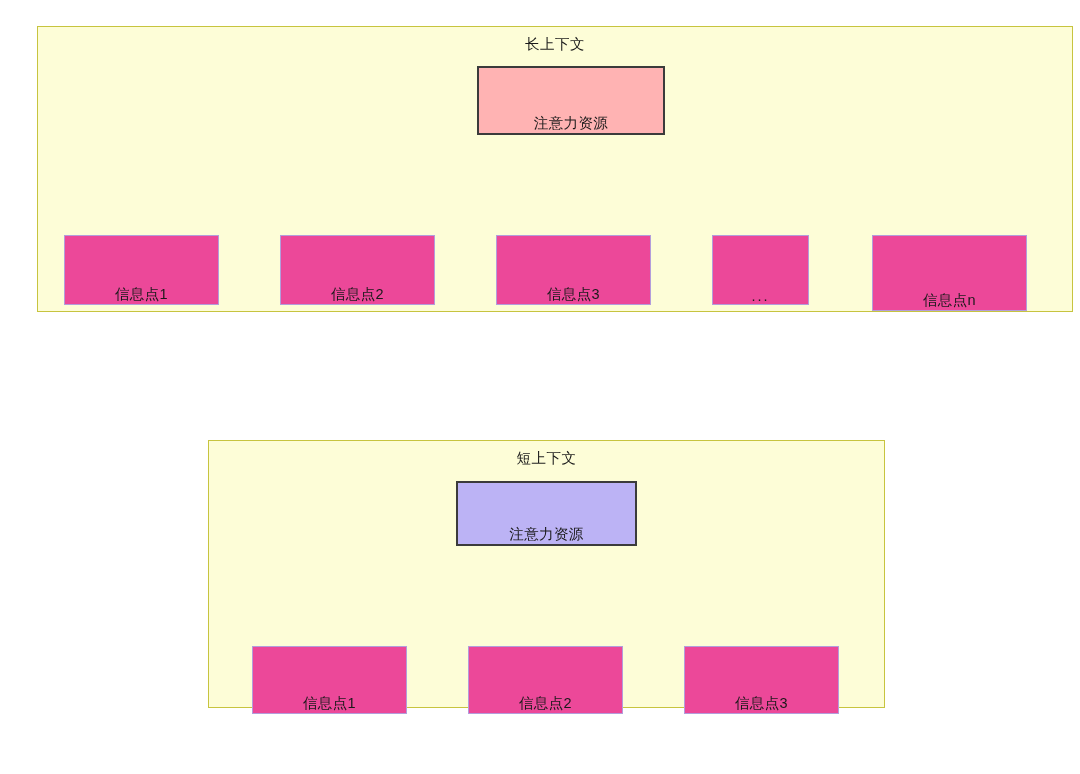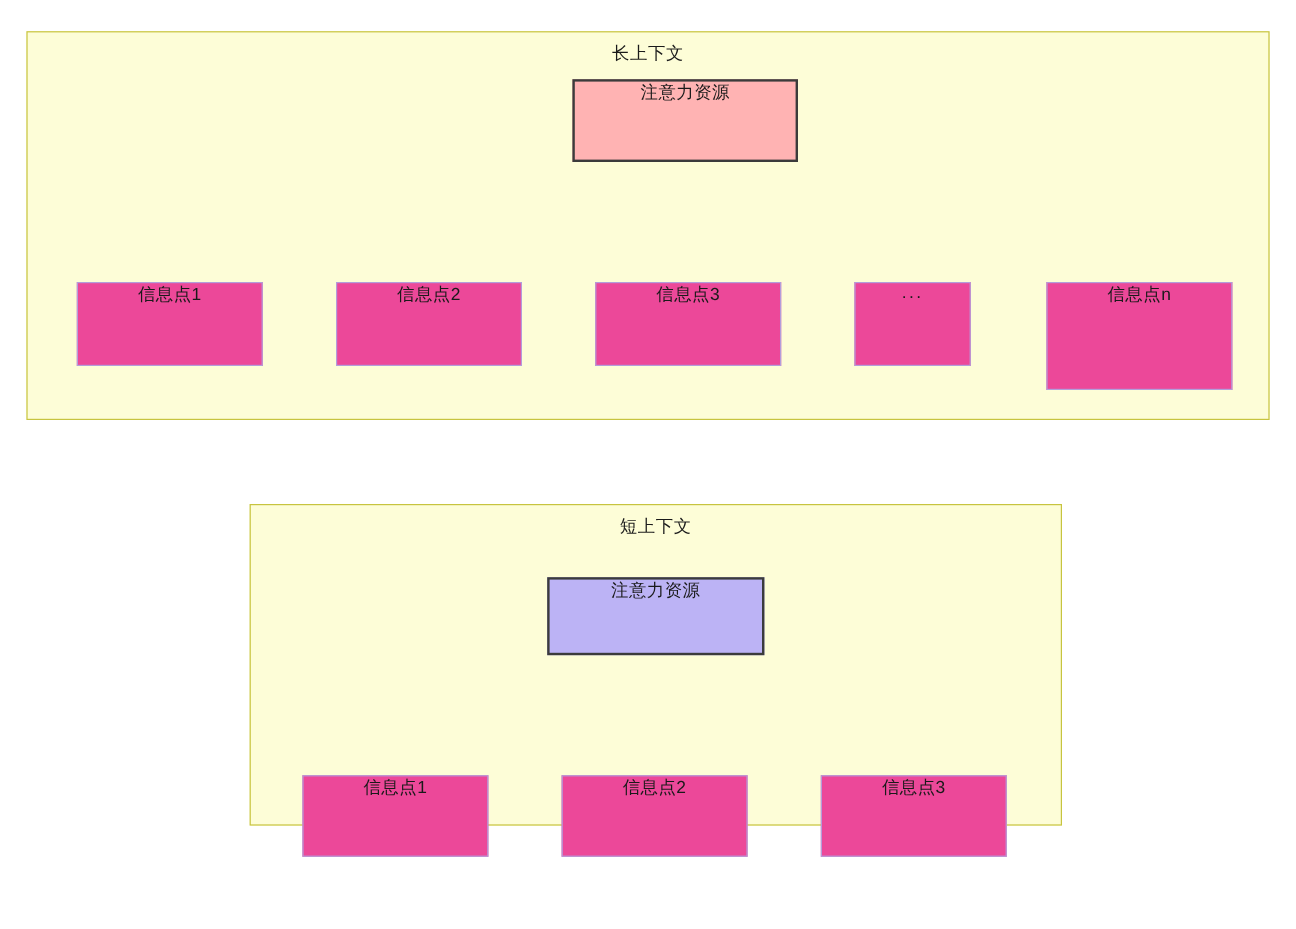--- a/index.html
+++ b/index.html
@@ -31,10 +31,10 @@
     box-sizing: border-box;
   }
   #group-long {
-    left: 22px;
+    left: 37px;
     top: 26px;
     width: 1036px;
-    height: 324px;
+    height: 286px;
   }
   #group-short {
     left: 208px;

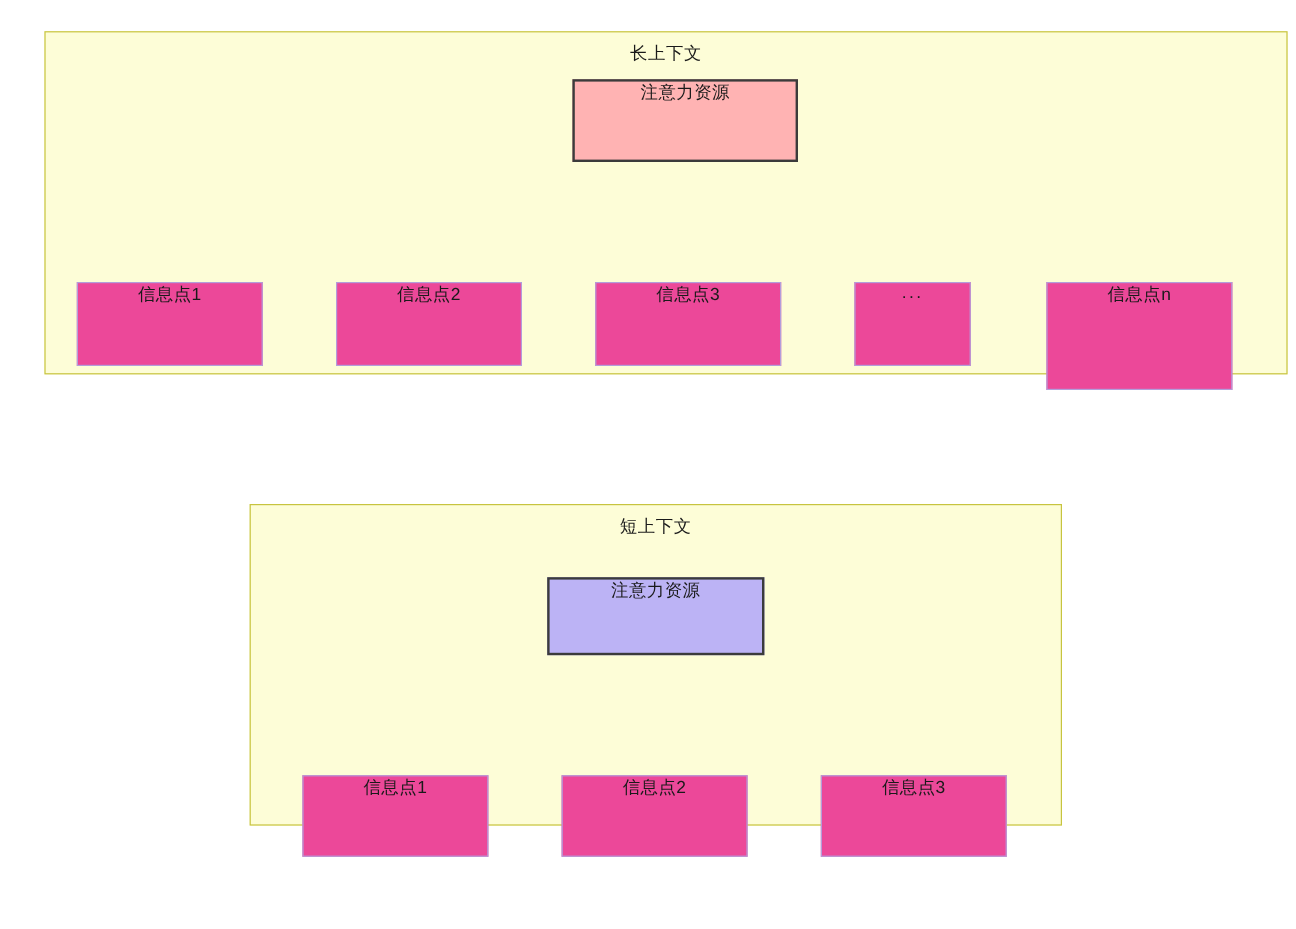--- a/index.html
+++ b/index.html
@@ -61,7 +61,7 @@
     position: absolute;
     box-sizing: border-box;
     display: flex;
-    align-items: flex-start;
+    align-items: flex-end;
     justify-content: center;
     font-size: 14.5px;
     color: #1a1a1a;

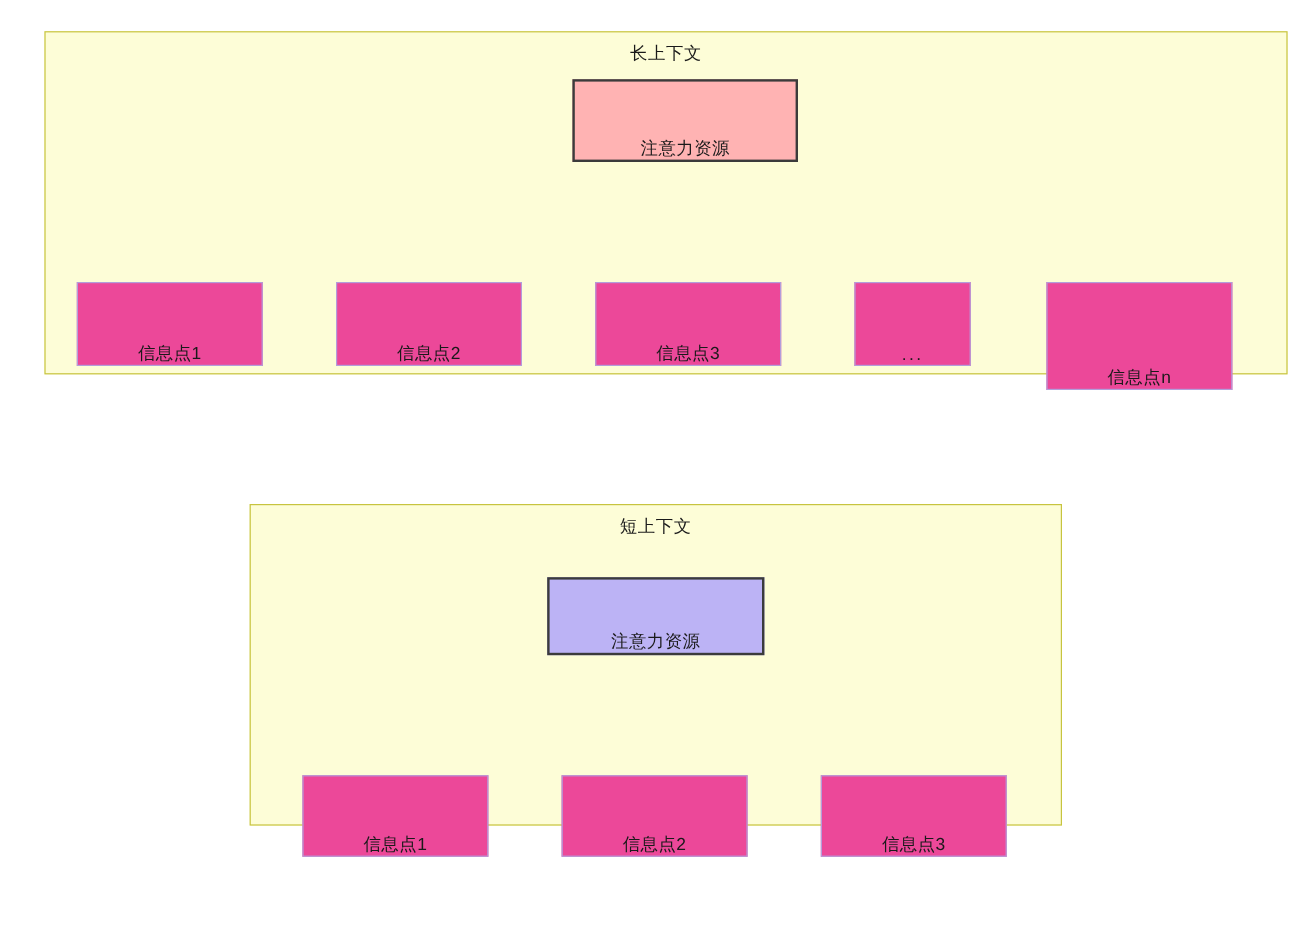--- a/index.html
+++ b/index.html
@@ -87,7 +87,7 @@
   #n-long-i2 { left: 280px; top: 235px; width: 155px; height: 70px; }
   #n-long-i3 { left: 496px; top: 235px; width: 155px; height: 70px; }
   #n-long-i4 { left: 712px; top: 235px; width: 97px;  height: 70px; }
-  #n-long-i5 { left: 872px; top: 235px; width: 155px; height: 90px; }
+  #n-long-i5 { left: 872px; top: 235px; width: 155px; height: 76px; }
 
   
   #n-short-attention { left: 456px; top: 481px; width: 181px; height: 65px; }

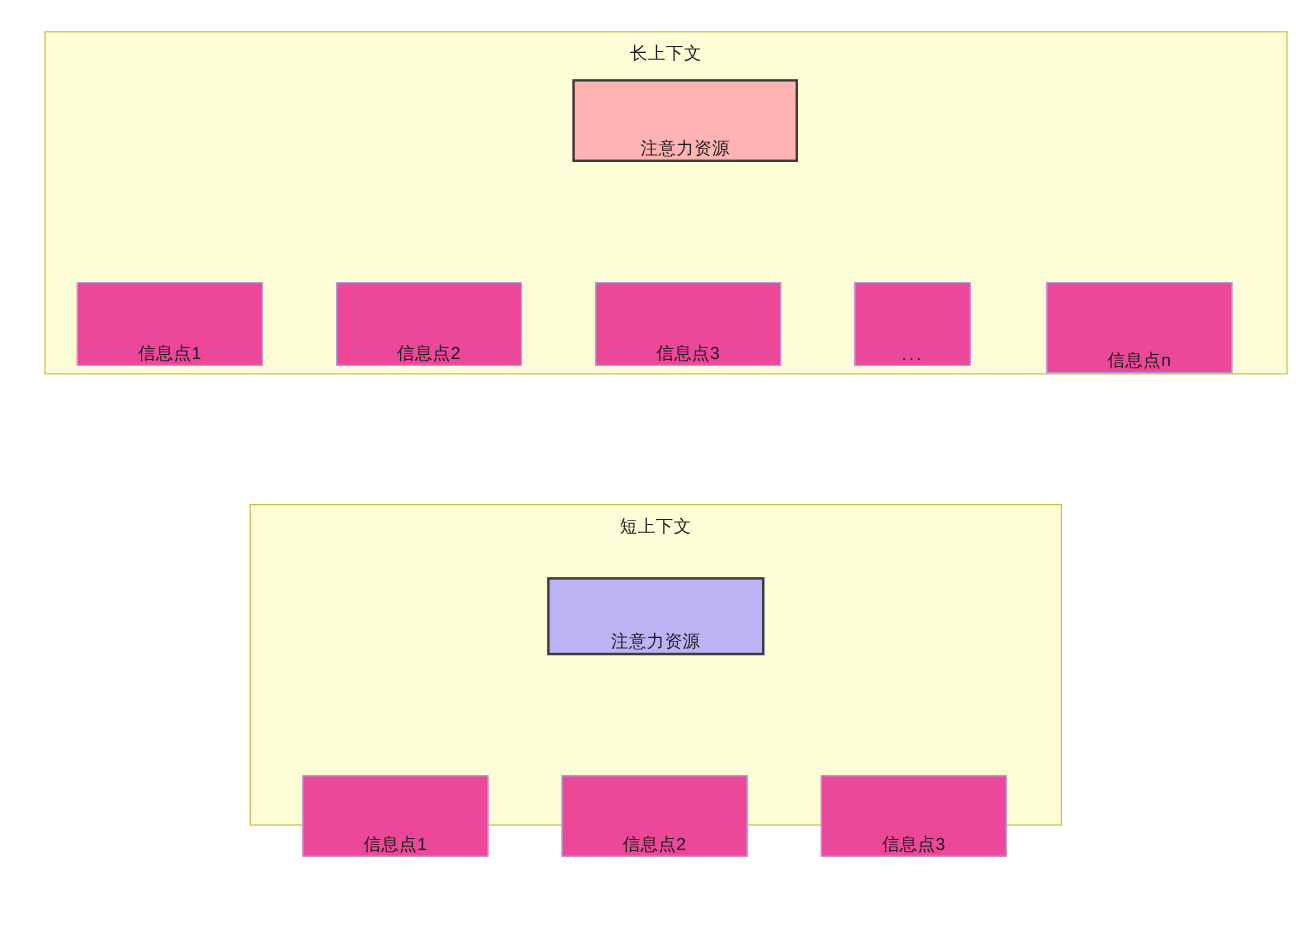--- a/index.html
+++ b/index.html
@@ -38,7 +38,7 @@
   }
   #group-short {
     left: 208px;
-    top: 420px;
+    top: 440px;
     width: 677px;
     height: 268px;
     padding-left: 48px;

